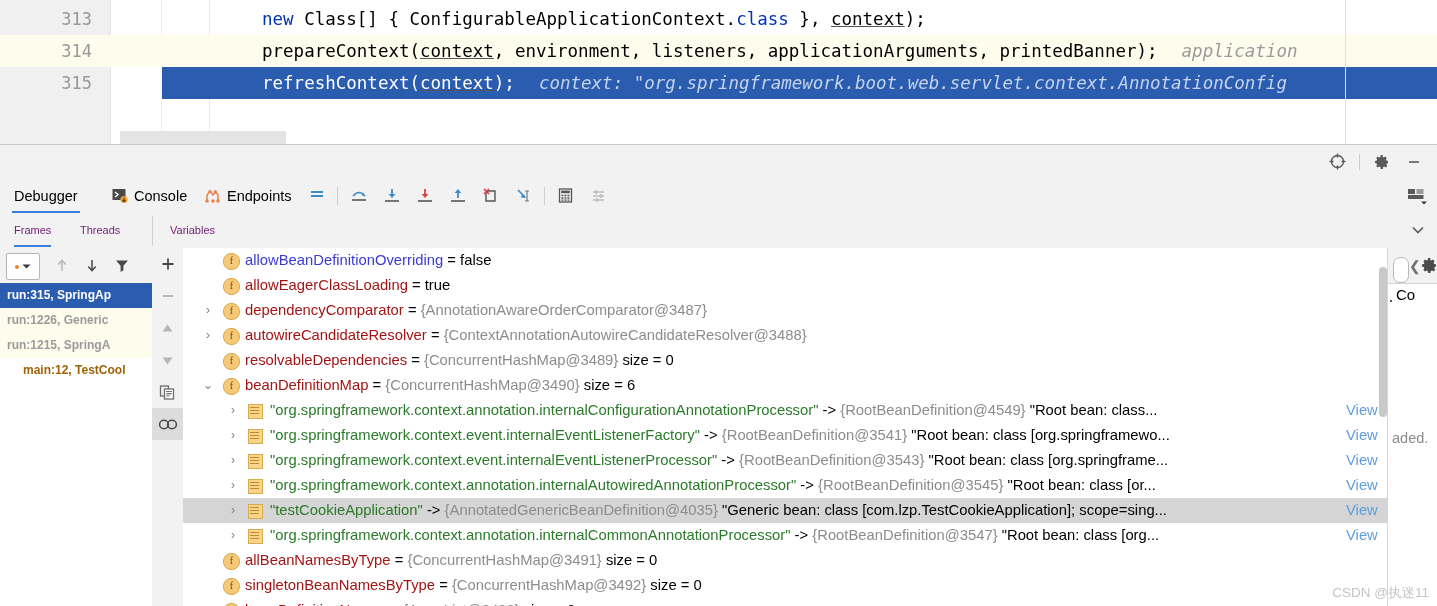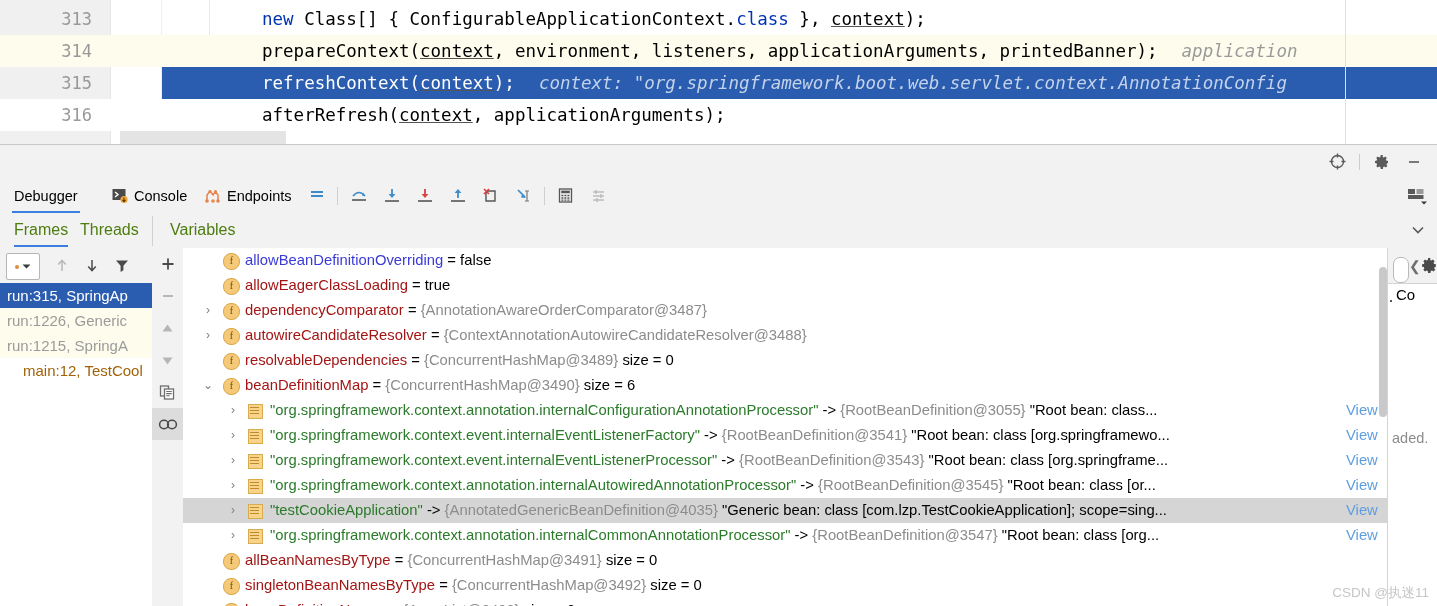--- a/index.html
+++ b/index.html
@@ -154,10 +154,6 @@
       <div class="row-code code-on-sel"><span>refreshContext(</span><span class="ident-u">context</span><span>);</span><span class="inlay-on-sel" style="margin-left:24px;">context: "org.springframework.boot.web.servlet.context.AnnotationConfig</span></div>
     </div>
 
-    <div class="code-row r316">
-      <div class="row-num">316</div>
-      <div class="row-code"><span>afterRefresh(</span><span class="ident-u">context</span><span>, applicationArguments);</span></div>
-    </div>
 
     <div class="vert-marker"></div>
     <div class="editor-bottom-border"></div>

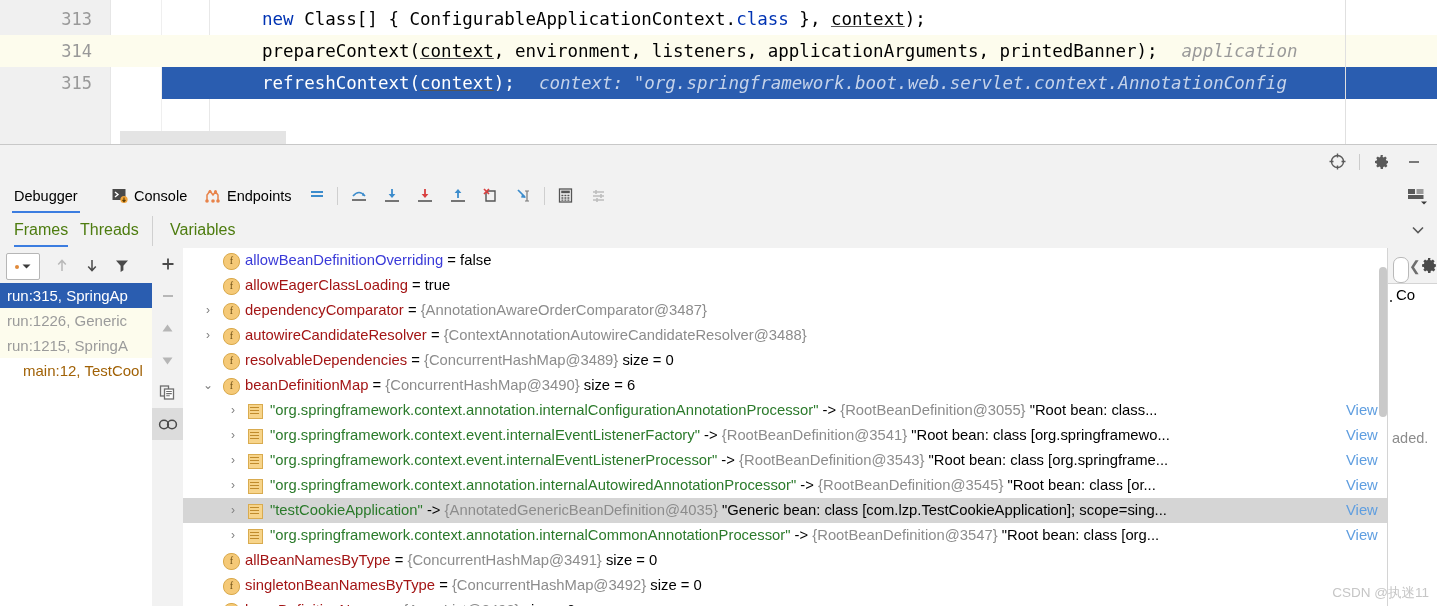--- a/index.html
+++ b/index.html
@@ -66,7 +66,7 @@
 
   
   .subtabs { position:absolute; left:0; top:68px; width:1437px; height:35px; background:#f2f2f2; border-bottom:1px solid #d4d4d4; }
-  .stab { position:absolute; top:0; height:34px; display:flex; align-items:center; font-size:16px; color:#4d7c0f; }
+  .stab { position:absolute; top:0; height:34px; display:flex; align-items:center; font-size:11px; color:#701a75; }
   .stab.active::after { content:""; position:absolute; left:0; right:0; bottom:0; height:2px; background:#3c7de0; }
   .stab-div { position:absolute; left:152px; top:3px; width:1px; height:30px; background:#d0d0d0; }
   .chev-right { position:absolute; right:10px; top:0; height:34px; display:flex; align-items:center; color:#5a5a5a;}

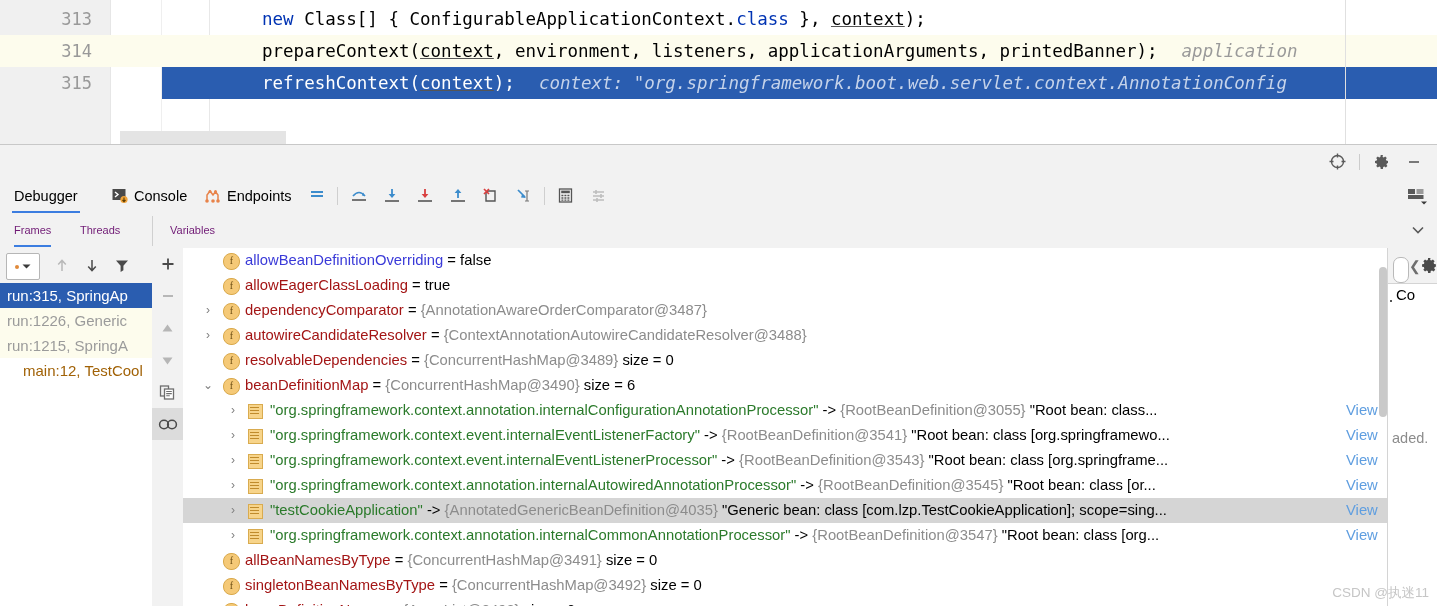--- a/index.html
+++ b/index.html
@@ -79,7 +79,7 @@
   
   .frames-list { position:absolute; left:0; top:138px; width:152px; height:323px; background:#ffffff; overflow:hidden; }
   .frame-row { position:absolute; left:0; width:152px; height:25px; line-height:25px; padding-left:7px;
-               font-size:15px; white-space:nowrap; box-sizing:border-box; }
+               font-size:12px; white-space:nowrap; box-sizing:border-box;font-weight:bold; }
   .frame-sel { background:#2a5db0; color:#ffffff; }
   .frame-lib { background:#fdfced; color:#9b9b9b; }
   .frame-main { background:#ffffff; color:#a16207;margin-left:16px; }

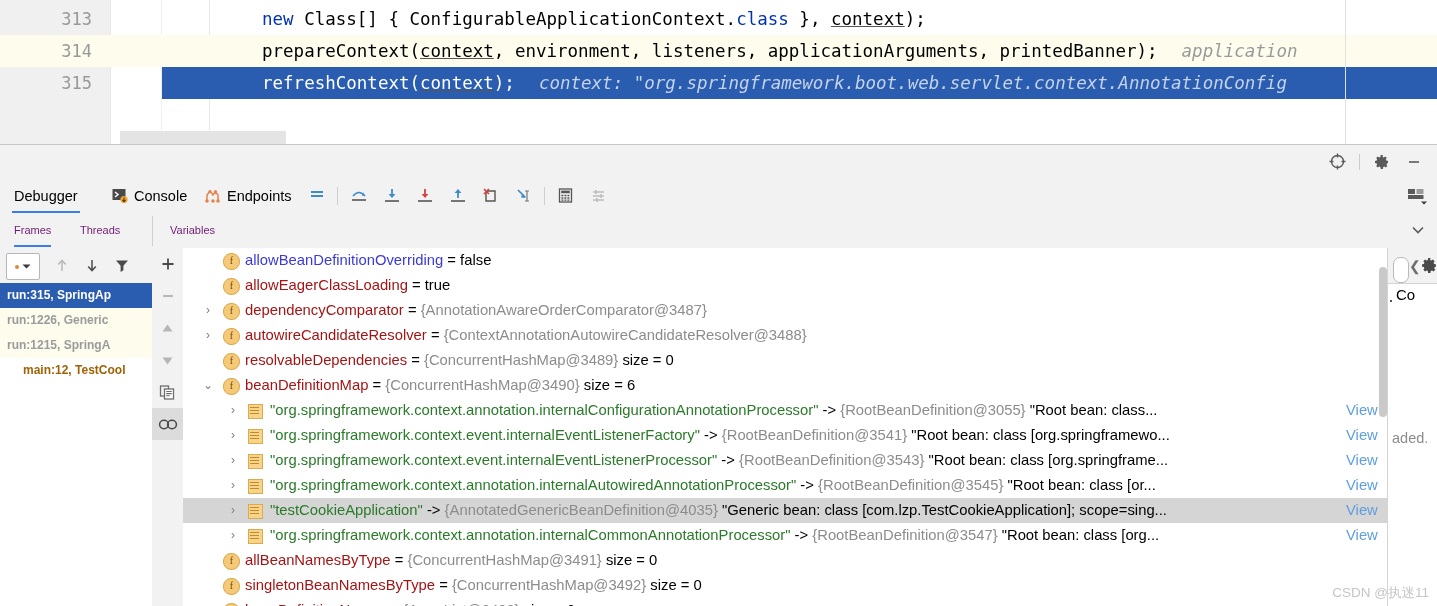--- a/index.html
+++ b/index.html
@@ -408,7 +408,7 @@
         <div class="vrow" style="top: 150px;">
           <span class="twisty" style="left: 43px;">›</span>
           <span class="micon" style="left: 65px;"></span>
-          <span style="position: absolute; left: 87px; top: 0px; height: 25px; line-height: 25px; white-space: nowrap;"><span class="vname-green">"org.springframework.context.annotation.internalConfigurationAnnotationProcessor"</span><span class="vblack"> -&gt; </span><span class="vgray">{RootBeanDefinition@3055}</span><span class="vblack"> "Root bean: class...</span></span>
+          <span style="position: absolute; left: 87px; top: 0px; height: 25px; line-height: 25px; white-space: nowrap;"><span class="vname-green">"org.springframework.context.annotation.internalConfigurationAnnotationProcessor"</span><span class="vblack"> -&gt; </span><span class="vgray">{RootBeanDefinition@4549}</span><span class="vblack"> "Root bean: class...</span></span>
           <span class="vlink" style="position: absolute; left: 1163px; top: 0px; height: 25px; line-height: 25px;">View</span>
         </div>
         <div class="vrow" style="top: 175px;">

